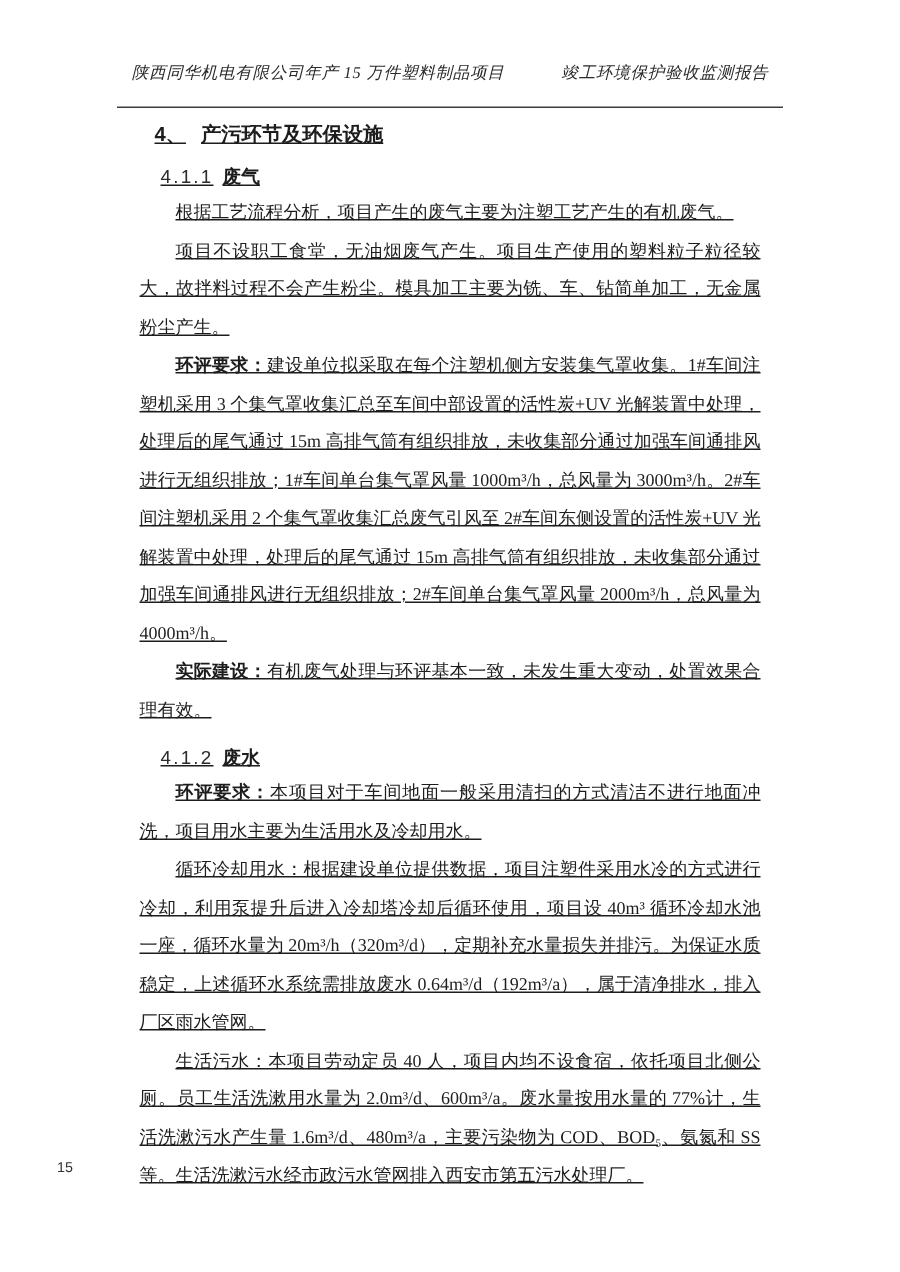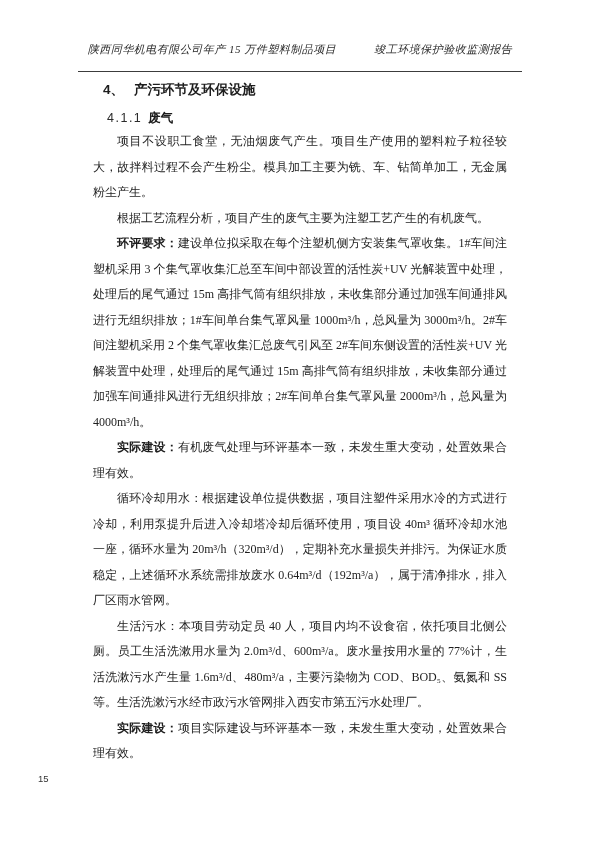--- a/index.html
+++ b/index.html
@@ -44,6 +44,7 @@
     line-height: 25.5px;
     text-align: justify;
     text-justify: inter-ideograph;
+    text-decoration: underline;
   }
   .heading {
     font-family: "Liberation Sans", "DejaVu Sans", sans-serif;

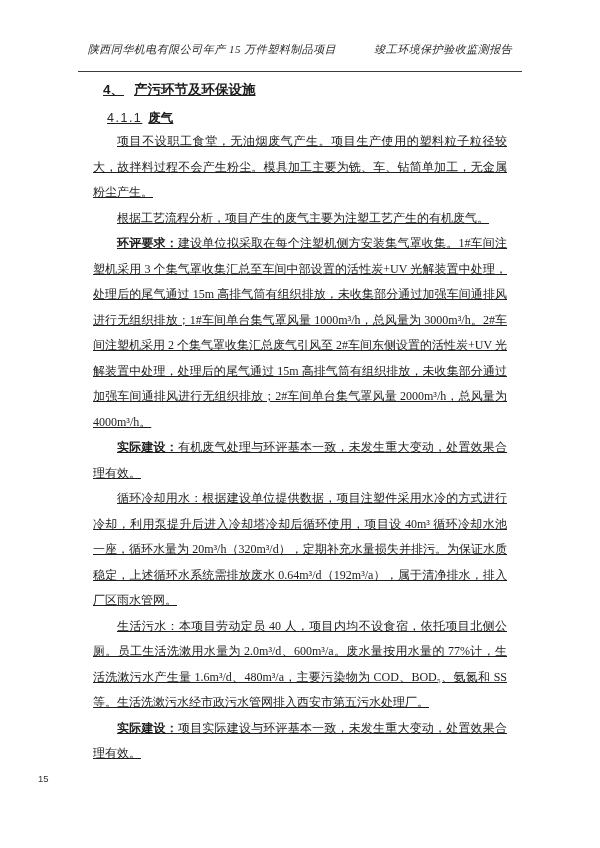--- a/index.html
+++ b/index.html
@@ -109,9 +109,9 @@
       <span class="num">4.1.1</span><span class="ttl">废气</span>
     </div>
 
+    <p class="para"><span class="plabel"></span><span class="ptext">根据工艺流程分析，项目产生的废气主要为注塑工艺产生的有机废气。</span></p>
+
     <p class="para"><span class="plabel"></span><span class="ptext">项目不设职工食堂，无油烟废气产生。项目生产使用的塑料粒子粒径较大，故拌料过程不会产生粉尘。模具加工主要为铣、车、钻简单加工，无金属粉尘产生。</span></p>
-
-    <p class="para"><span class="plabel"></span><span class="ptext">根据工艺流程分析，项目产生的废气主要为注塑工艺产生的有机废气。</span></p>
 
     <p class="para"><span class="plabel">环评要求：</span><span class="ptext">建设单位拟采取在每个注塑机侧方安装集气罩收集。1#车间注塑机采用 3 个集气罩收集汇总至车间中部设置的活性炭+UV 光解装置中处理，处理后的尾气通过 15m 高排气筒有组织排放，未收集部分通过加强车间通排风进行无组织排放；1#车间单台集气罩风量 1000m³/h，总风量为 3000m³/h。2#车间注塑机采用 2 个集气罩收集汇总废气引风至 2#车间东侧设置的活性炭+UV 光解装置中处理，处理后的尾气通过 15m 高排气筒有组织排放，未收集部分通过加强车间通排风进行无组织排放；2#车间单台集气罩风量 2000m³/h，总风量为 4000m³/h。</span></p>
 

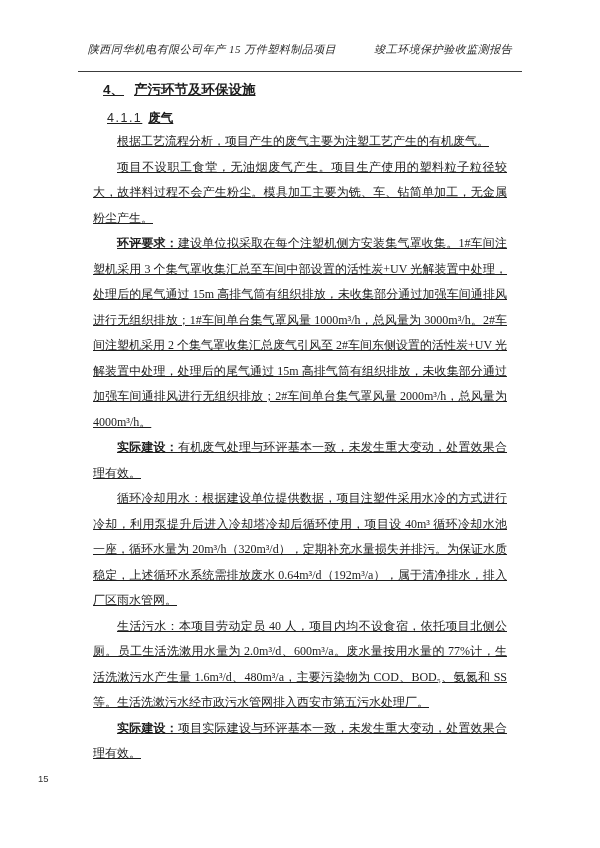--- a/index.html
+++ b/index.html
@@ -117,6 +117,9 @@
 
     <p class="para"><span class="plabel">实际建设：</span><span class="ptext">有机废气处理与环评基本一致，未发生重大变动，处置效果合理有效。</span></p>
 
+    <div class="heading h3">
+      <span class="num">4.1.2</span><span class="ttl">废水</span>
+    </div>
 
 
     <p class="para"><span class="plabel"></span><span class="ptext">循环冷却用水：根据建设单位提供数据，项目注塑件采用水冷的方式进行冷却，利用泵提升后进入冷却塔冷却后循环使用，项目设 40m³ 循环冷却水池一座，循环水量为 20m³/h（320m³/d），定期补充水量损失并排污。为保证水质稳定，上述循环水系统需排放废水 0.64m³/d（192m³/a），属于清净排水，排入厂区雨水管网。</span></p>

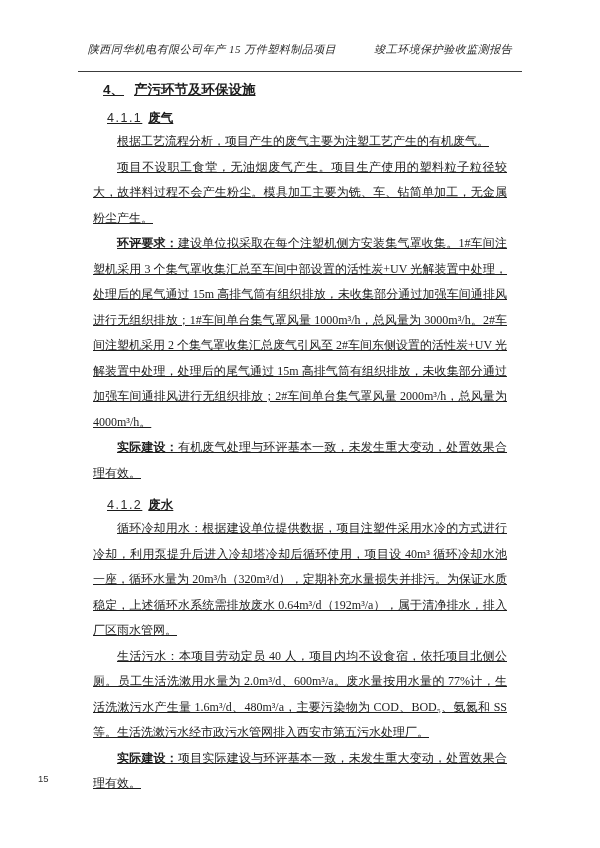--- a/index.html
+++ b/index.html
@@ -121,6 +121,7 @@
       <span class="num">4.1.2</span><span class="ttl">废水</span>
     </div>
 
+    <p class="para"><span class="plabel">环评要求：</span><span class="ptext">本项目对于车间地面一般采用清扫的方式清洁不进行地面冲洗，项目用水主要为生活用水及冷却用水。</span></p>
 
     <p class="para"><span class="plabel"></span><span class="ptext">循环冷却用水：根据建设单位提供数据，项目注塑件采用水冷的方式进行冷却，利用泵提升后进入冷却塔冷却后循环使用，项目设 40m³ 循环冷却水池一座，循环水量为 20m³/h（320m³/d），定期补充水量损失并排污。为保证水质稳定，上述循环水系统需排放废水 0.64m³/d（192m³/a），属于清净排水，排入厂区雨水管网。</span></p>
 

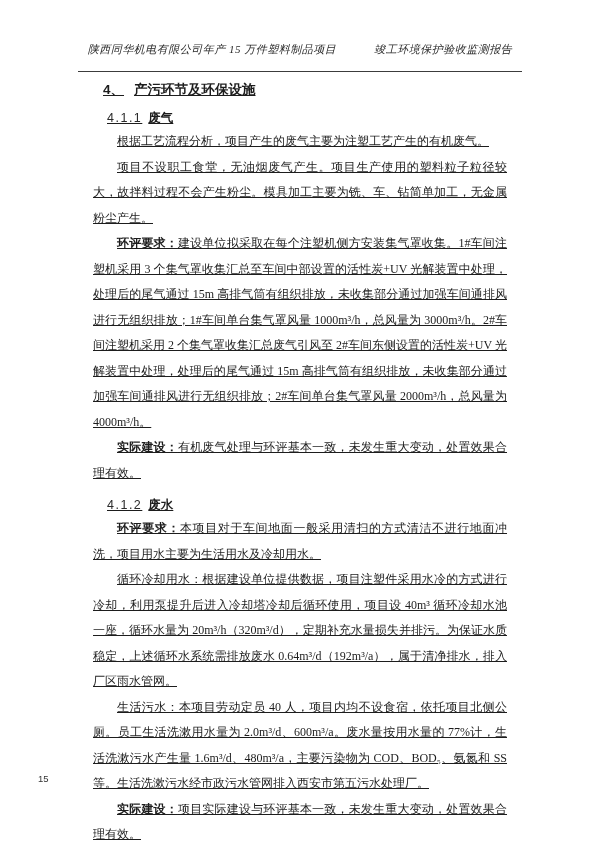--- a/index.html
+++ b/index.html
@@ -127,7 +127,6 @@
 
     <p class="para"><span class="plabel"></span><span class="ptext">生活污水：本项目劳动定员 40 人，项目内均不设食宿，依托项目北侧公厕。员工生活洗漱用水量为 2.0m³/d、600m³/a。废水量按用水量的 77%计，生活洗漱污水产生量 1.6m³/d、480m³/a，主要污染物为 COD、BOD₅、氨氮和 SS 等。生活洗漱污水经市政污水管网排入西安市第五污水处理厂。</span></p>
 
-    <p class="para"><span class="plabel">实际建设：</span><span class="ptext">项目实际建设与环评基本一致，未发生重大变动，处置效果合理有效。</span></p>
 
   </div>
 

